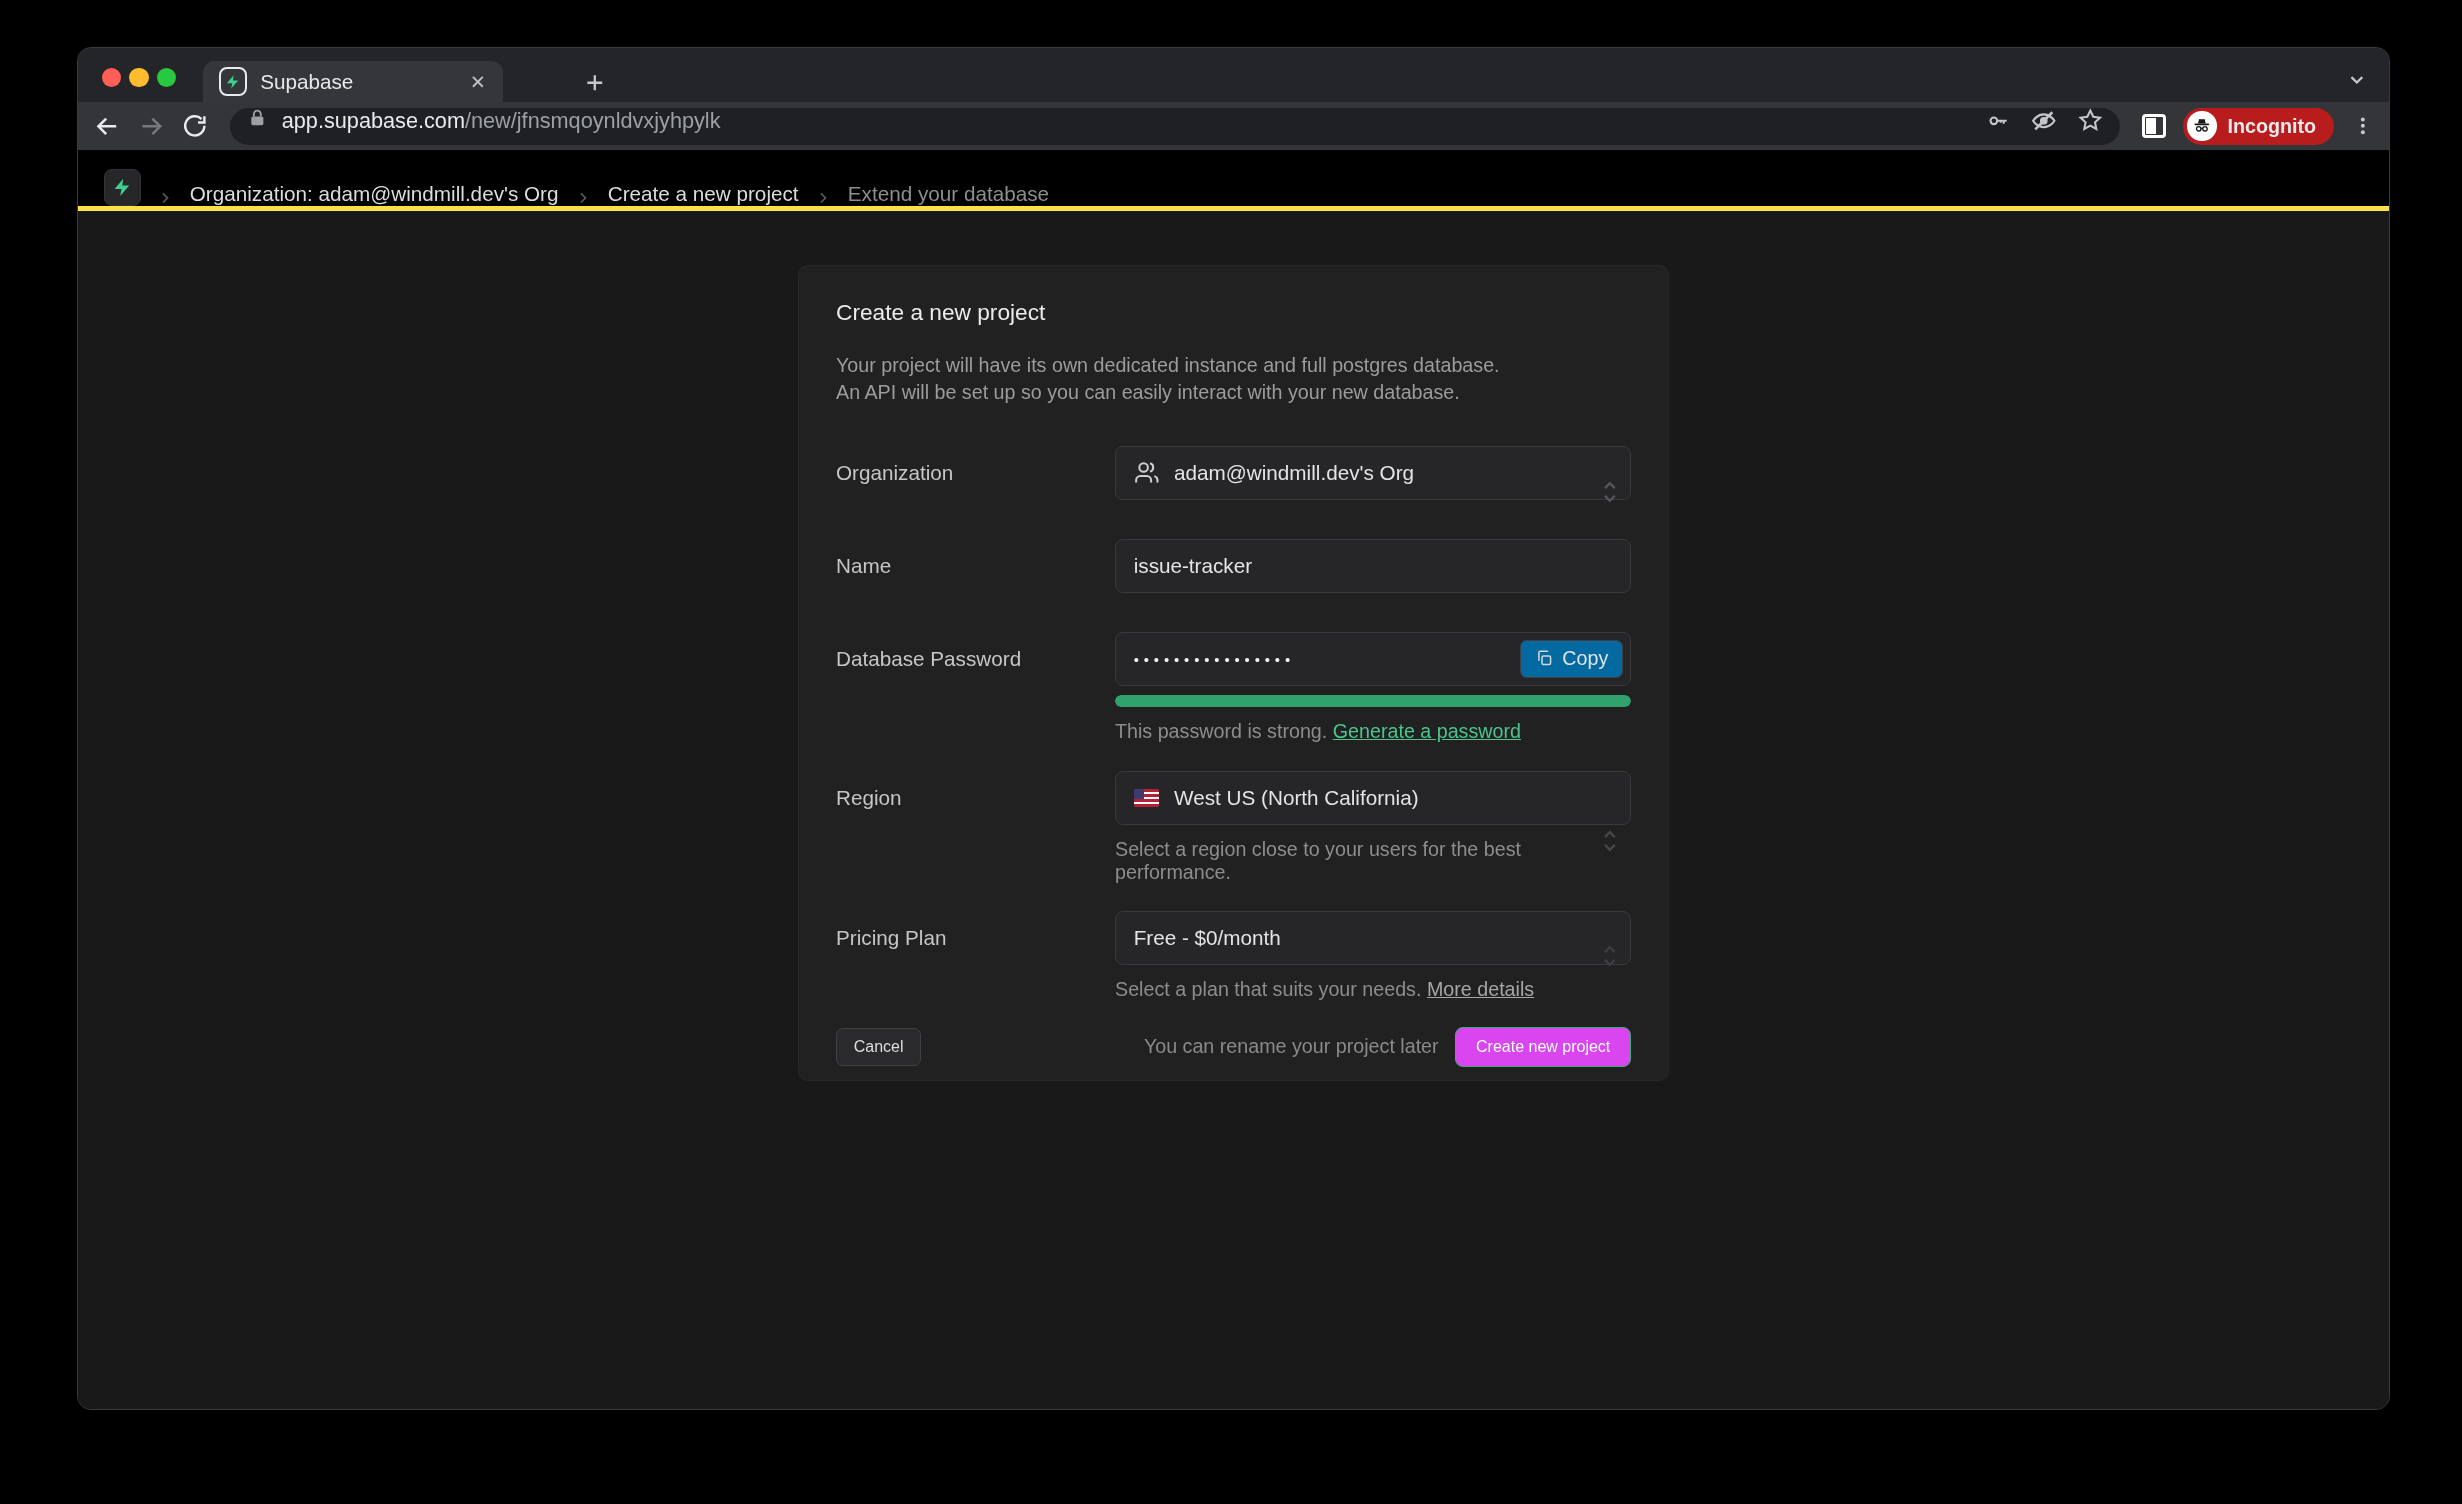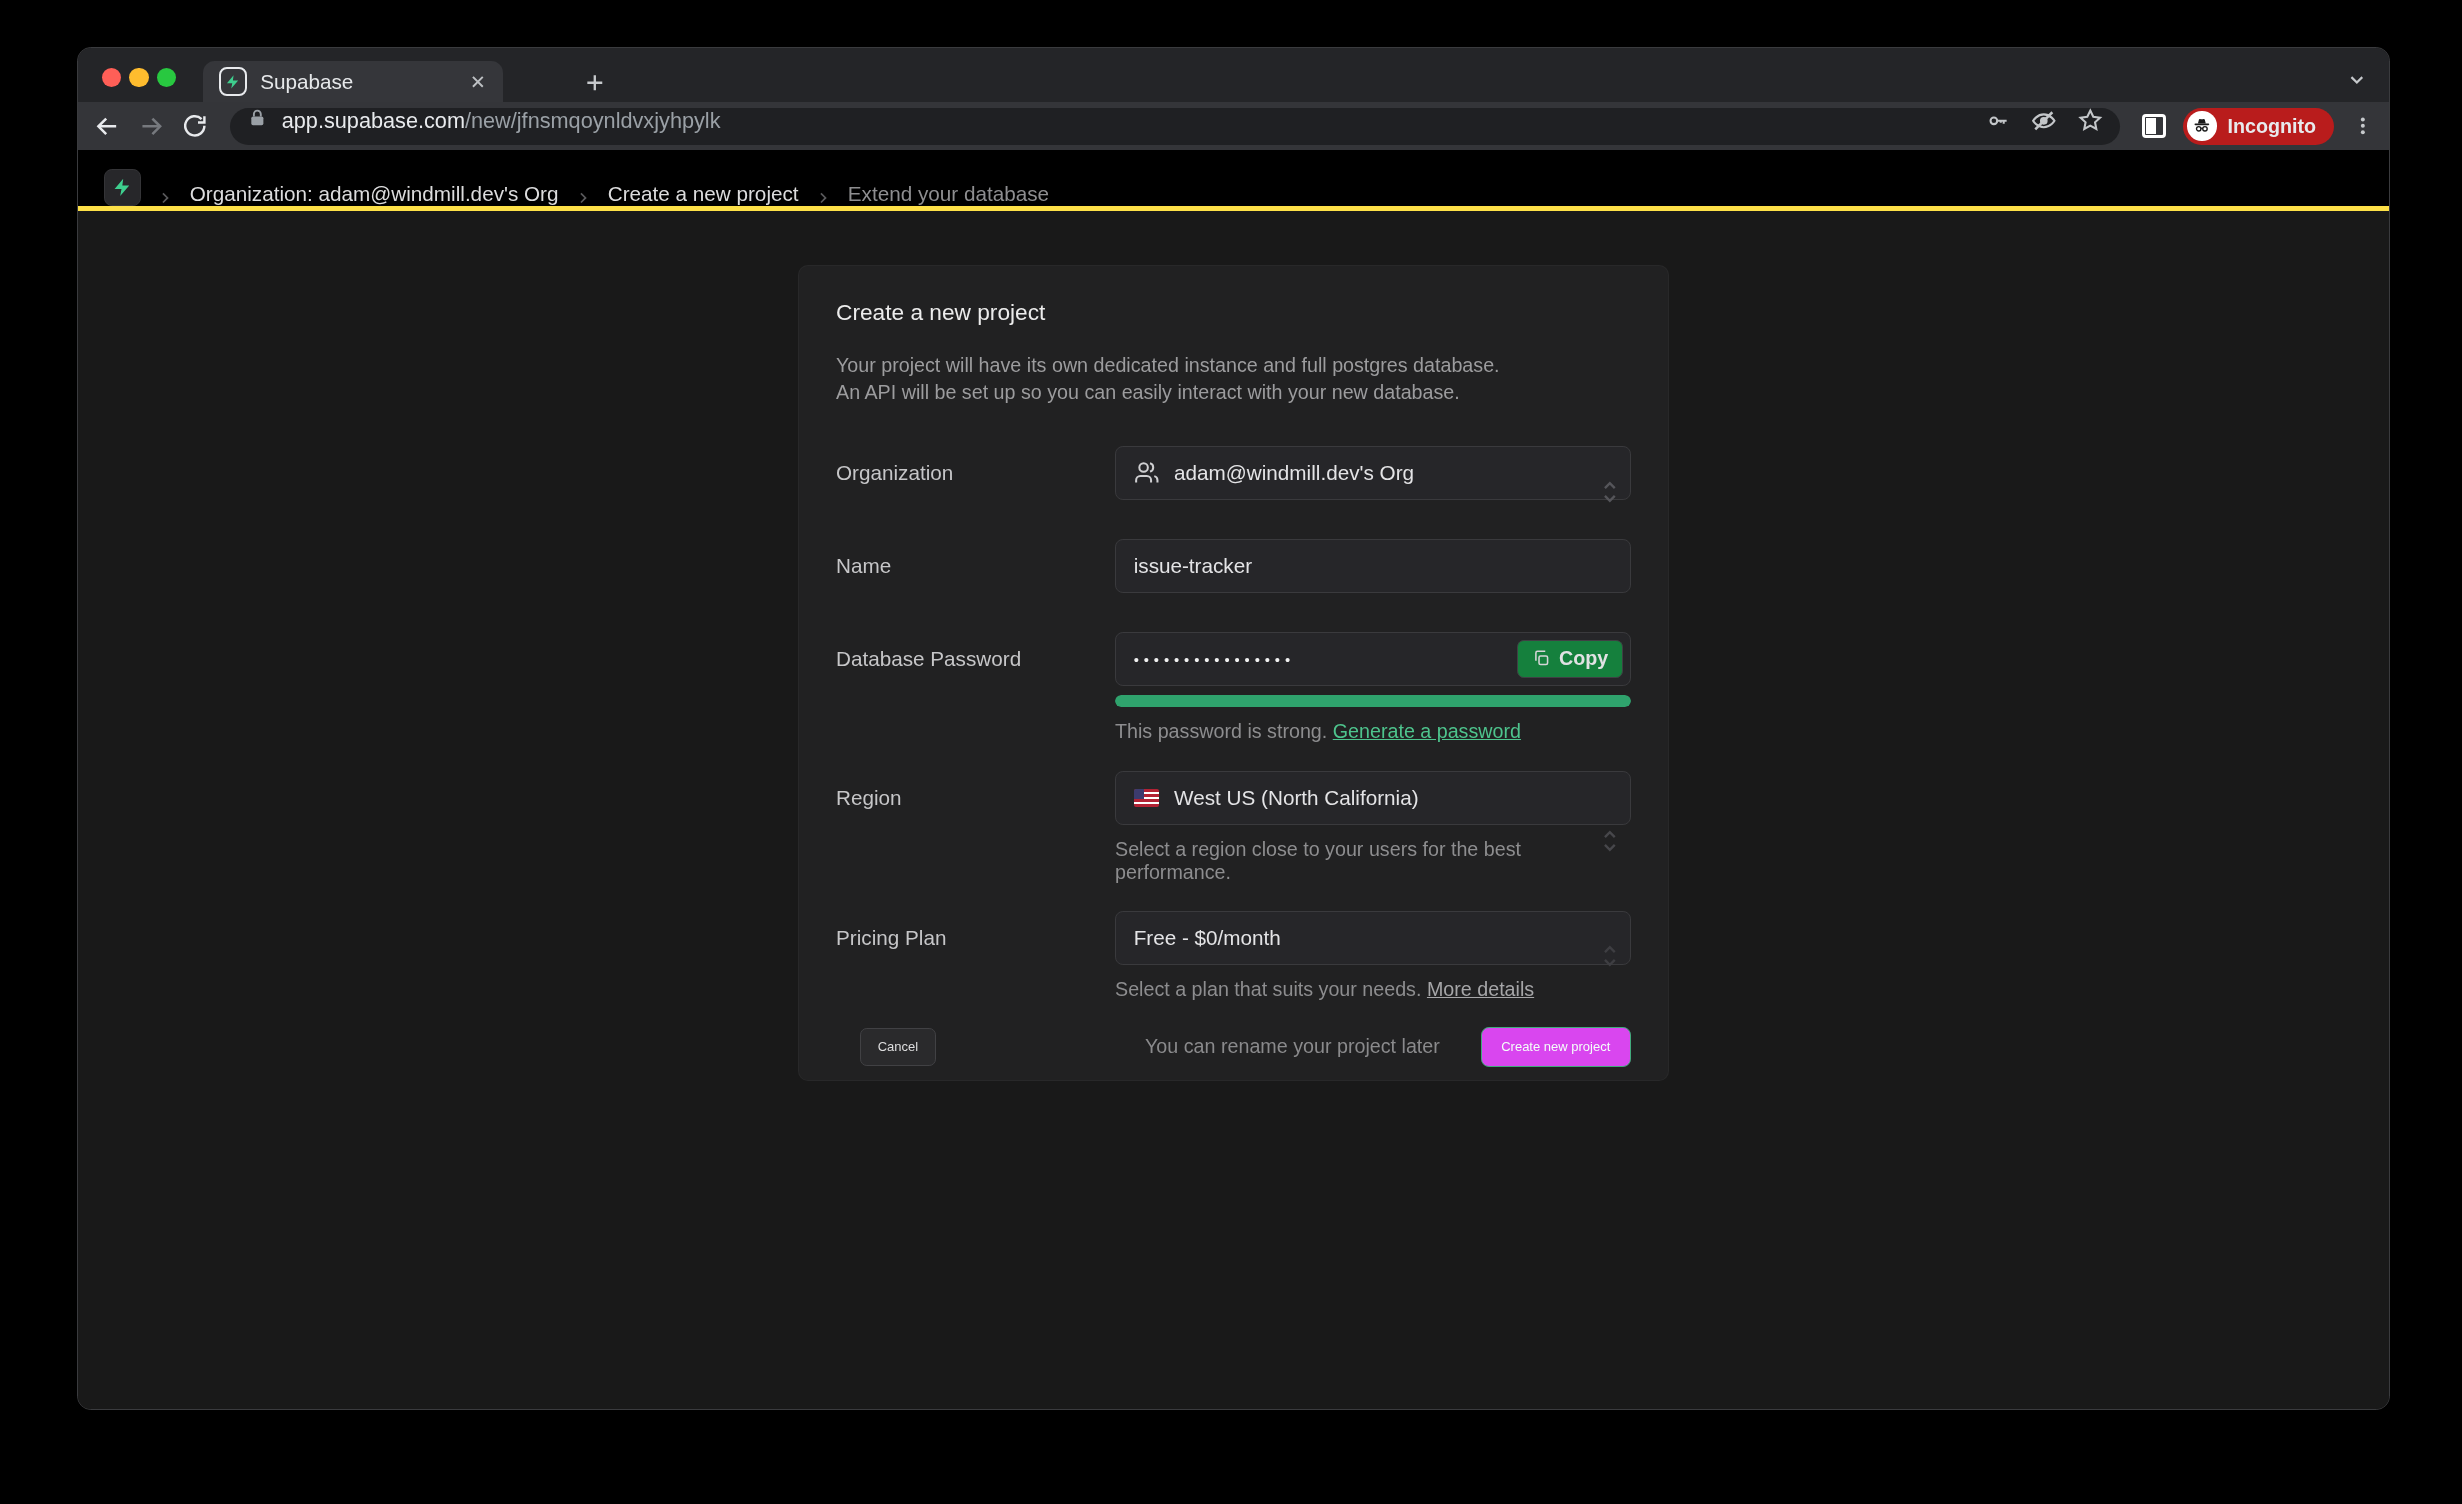--- a/index.html
+++ b/index.html
@@ -68,9 +68,9 @@
   .updown { position:absolute; right:12.8px; top:50%; transform:translateY(-50%); color:#55555a; display:flex; }
 
   .pw-dots { font-size:14.8px; letter-spacing:4.9px; color:#f0f0f0; padding-top:2px; }
-  .copy-btn { position:absolute; right:7.9px; top:7.9px; height:38px; padding:0 13.8px; background:#15803d;
+  .copy-btn { position:absolute; right:7.9px; top:7.9px; height:38px; padding:0 13.8px; background:#0369a1;
               border:1px solid #404044; border-radius:6.9px; display:flex; align-items:center; gap:8.9px;
-              font-size:19.7px; color:#e2e2e4;font-weight:bold; }
+              font-size:19.7px; color:#e2e2e4; }
   .strength { margin-top:8.9px; height:12.8px; border-radius:6.9px; background:#2a2a2c; overflow:hidden; }
   .strength .fillbar { height:100%; width:100%; background:#2fa36d; border-radius:6.9px; }
   .hint { margin-top:12.8px; font-size:19.7px; color:#8d8d8f; }

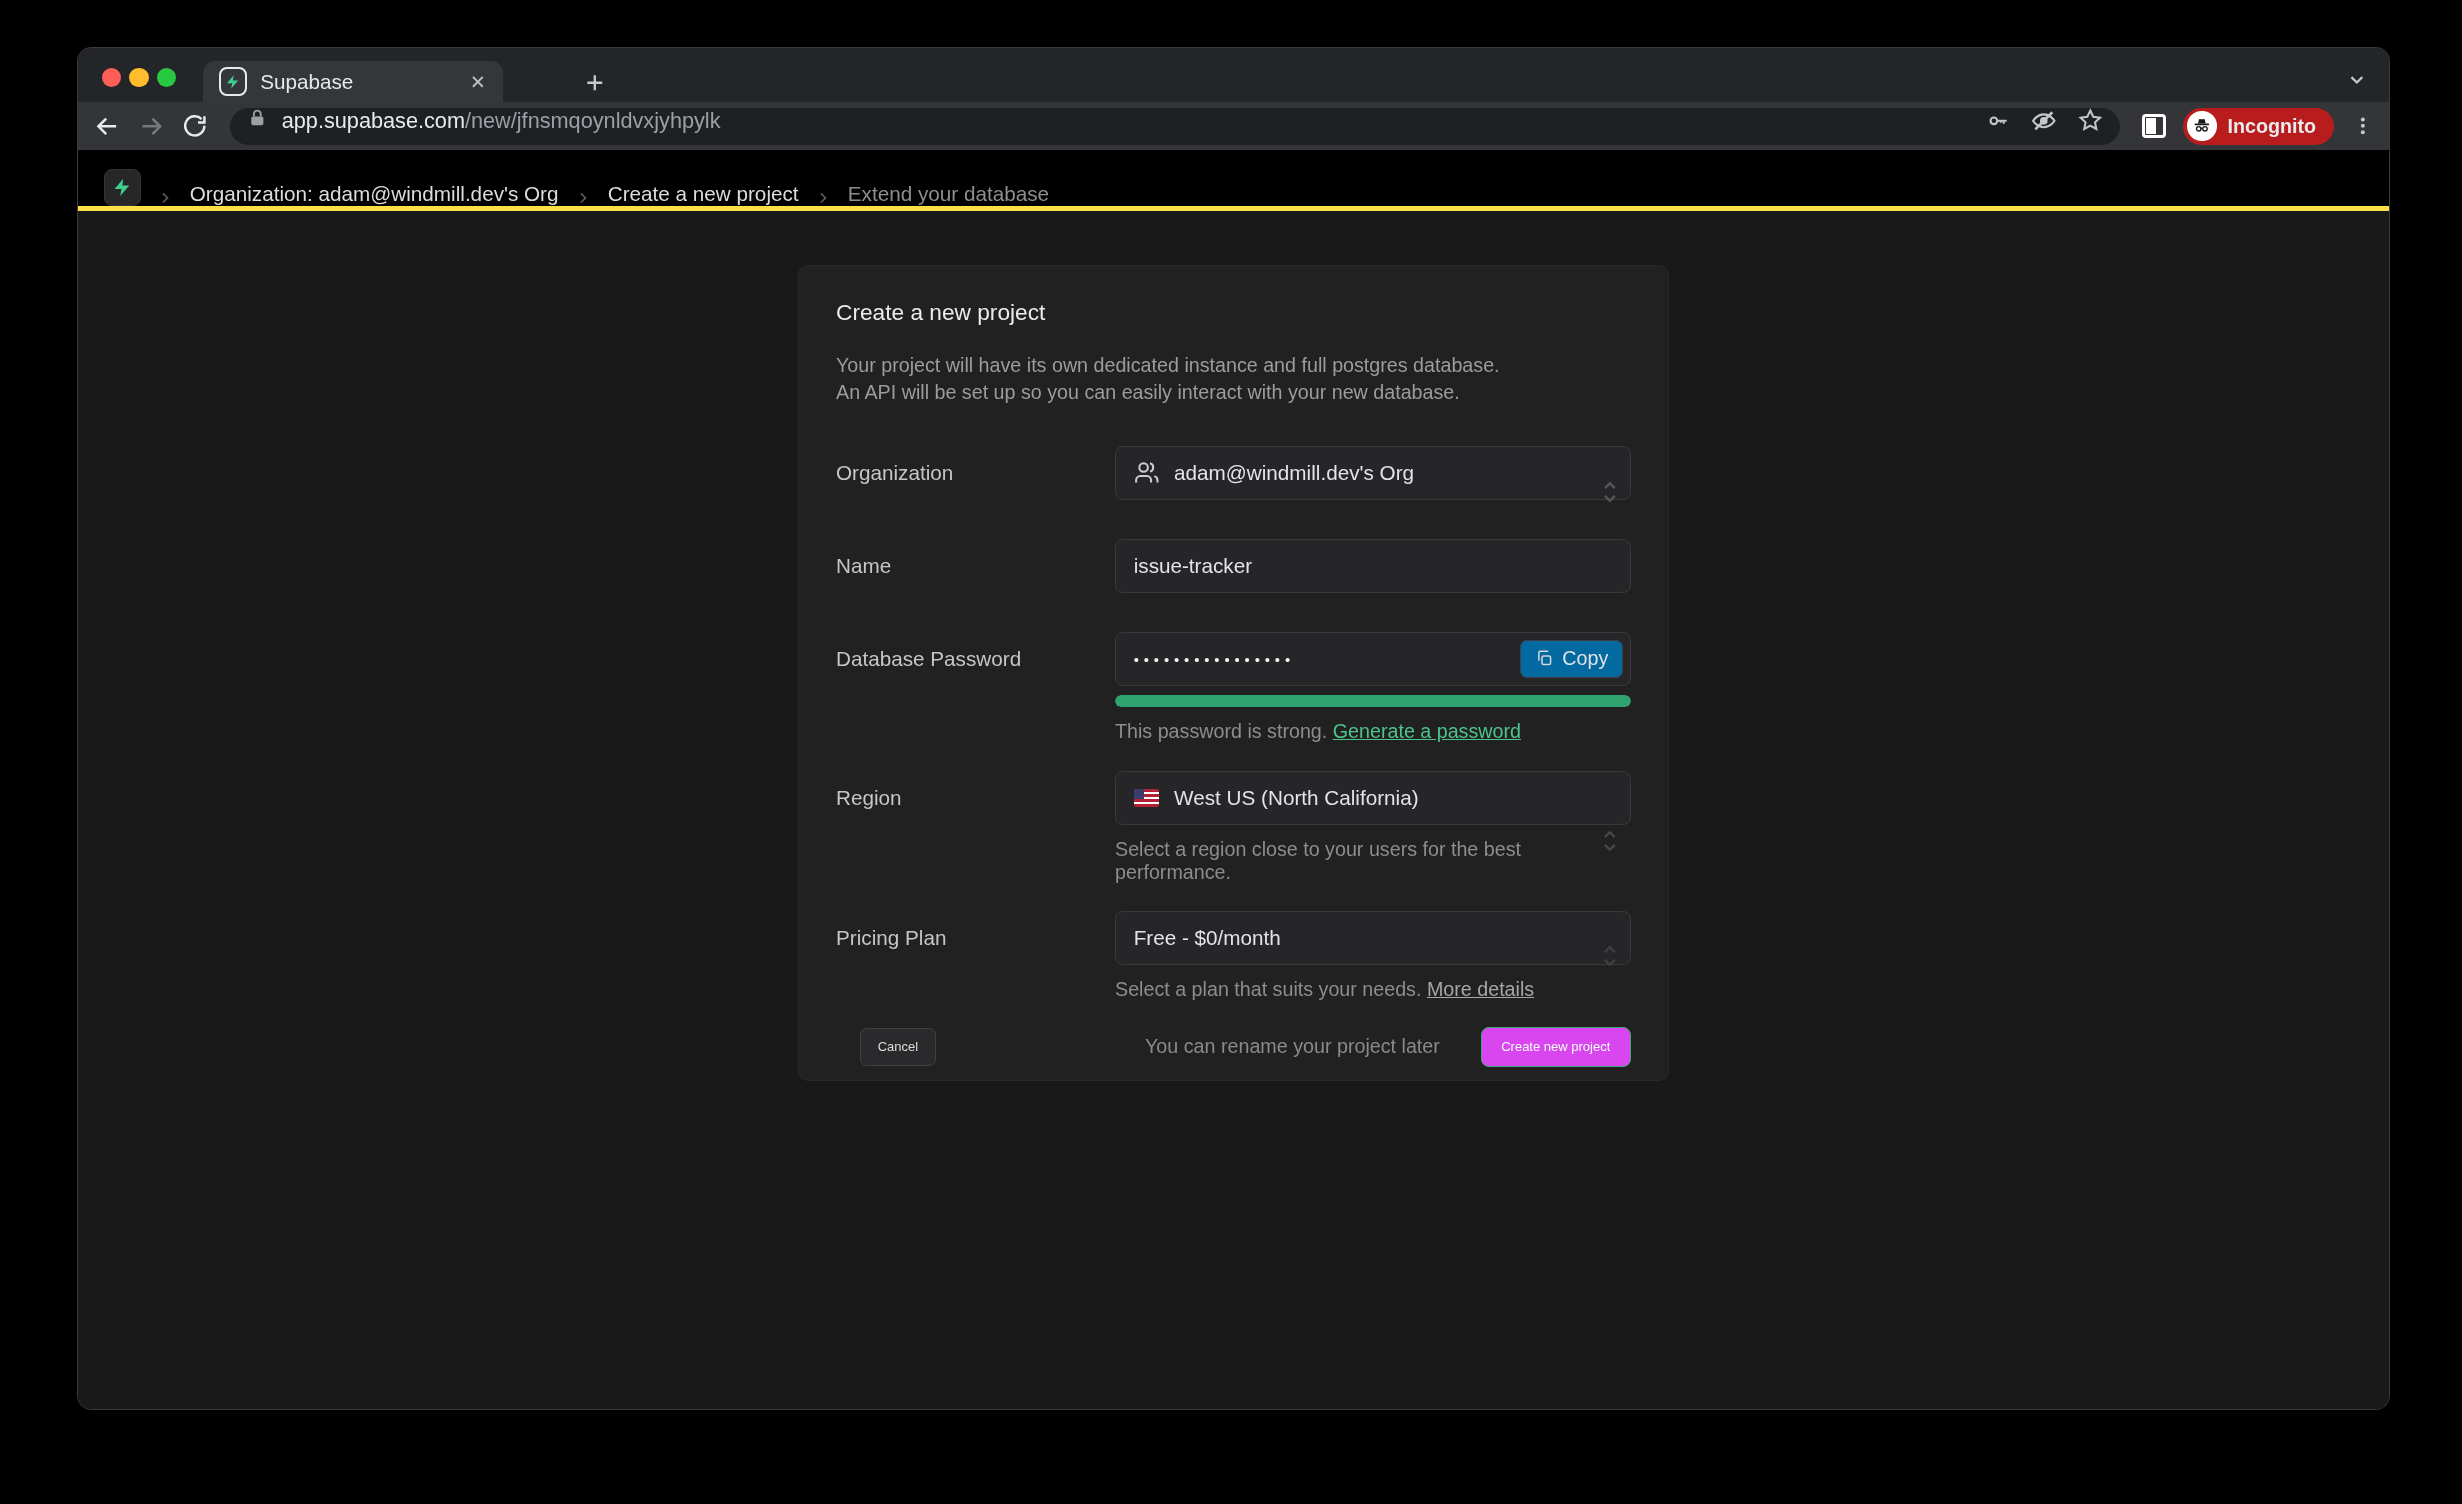--- a/index.html
+++ b/index.html
@@ -84,7 +84,7 @@
   .flag .canton { position:absolute; left:0; top:0; width:10.8px; height:9.9px; background:#3c3b6e; }
 
   .footer { display:flex; align-items:center; padding:0 37px; margin-top:25.6px; }
-  .btn { border-radius:6.9px; display:flex; align-items:center; font-size:13px; cursor:pointer;margin-left:24px; }
+  .btn { border-radius:6.9px; display:flex; align-items:center; font-size:16px; cursor:pointer; }
   .btn-cancel { height:38px; padding:0 16.7px; background:#2a2a2c; border:1px solid #414144; color:#dededf; }
   .footer-note { margin-left:auto; margin-right:16.7px; font-size:19.7px; color:#8a8a8c; }
   .btn-create { height:40px; padding:0 19.7px; background:#d946ef; border:1px solid #41aa7b; color:#f4fff9; border-radius:7.9px; }

